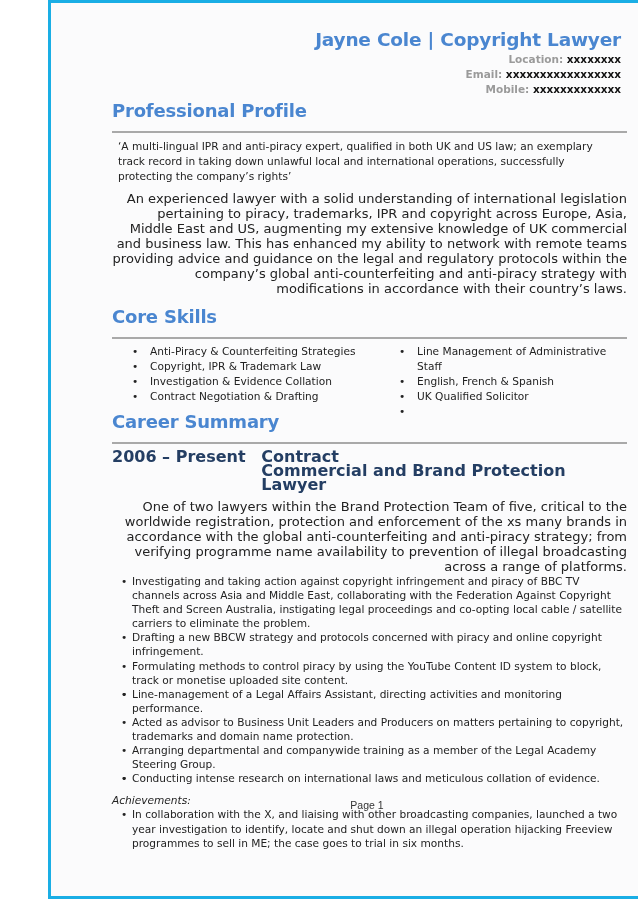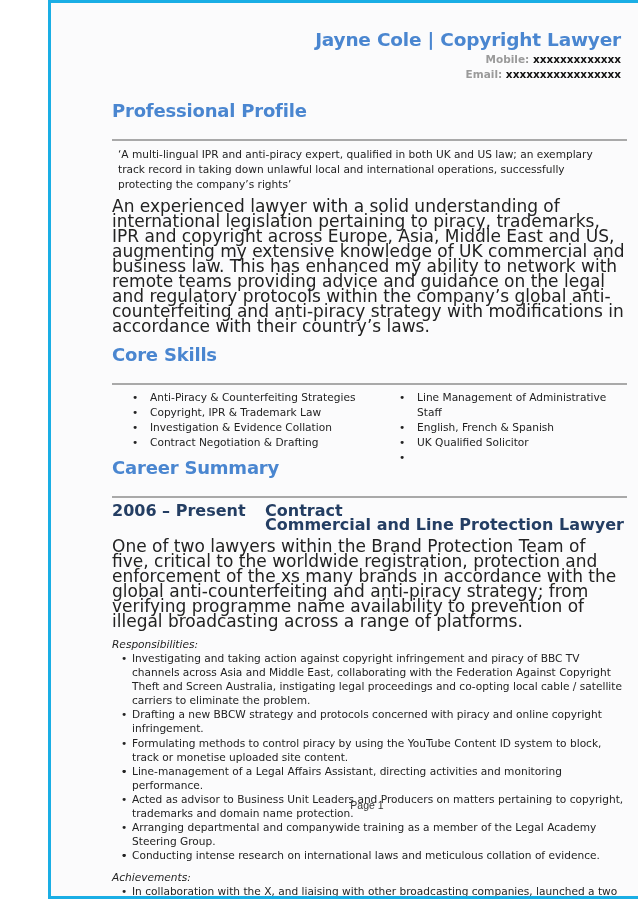--- a/index.html
+++ b/index.html
@@ -68,6 +68,10 @@
   <div class="header">
     <div class="name-title">Jayne Cole | Copyright Lawyer</div>
     <div class="contact">
+      <span class="lbl">Location:</span>
+      <span class="val">xxxxxxxx</span>
+    </div>
+    <div class="contact">
       <span class="lbl">Mobile:</span>
       <span class="val">xxxxxxxxxxxxx</span>
     </div>

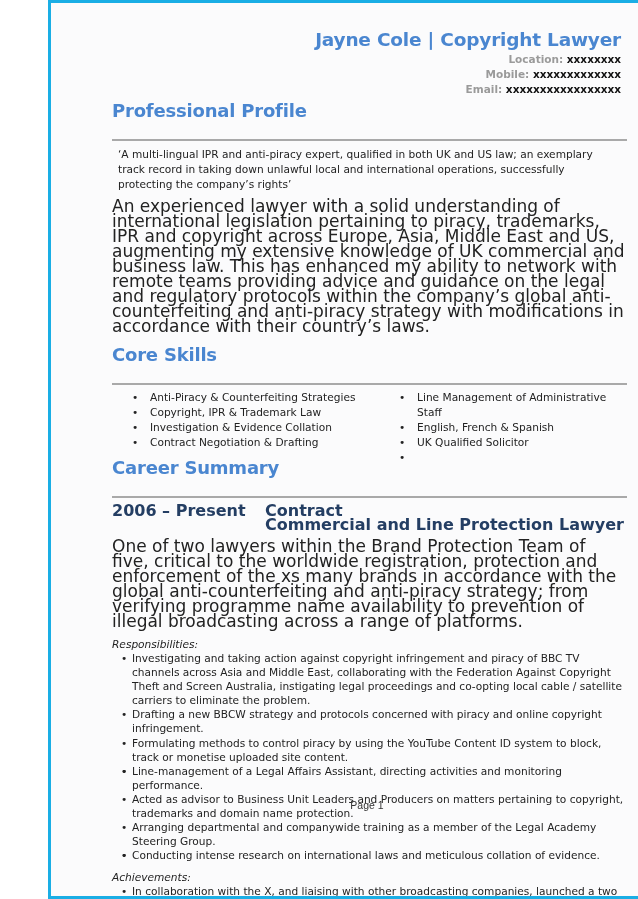--- a/index.html
+++ b/index.html
@@ -72,12 +72,12 @@
       <span class="val">xxxxxxxx</span>
     </div>
     <div class="contact">
+      <span class="lbl">Email:</span>
+      <span class="val">xxxxxxxxxxxxxxxxx</span>
+    </div>
+    <div class="contact">
       <span class="lbl">Mobile:</span>
       <span class="val">xxxxxxxxxxxxx</span>
-    </div>
-    <div class="contact">
-      <span class="lbl">Email:</span>
-      <span class="val">xxxxxxxxxxxxxxxxx</span>
     </div>
   </div>
 

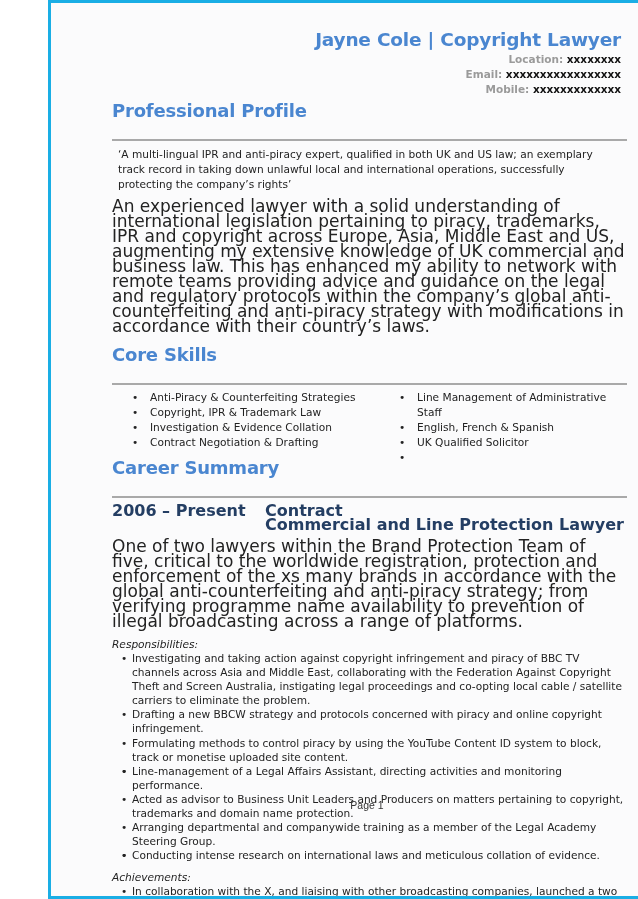--- a/index.html
+++ b/index.html
@@ -32,7 +32,7 @@
       font-size: 18px; font-weight: bold; color: #4a86d0;
       line-height: 24px; letter-spacing: -0.2px;
       border-bottom: 2px solid #a9a9a9;
-      padding-bottom: 16px;
+      padding-bottom: 8px;
       margin: 0;
     }
     .quote {

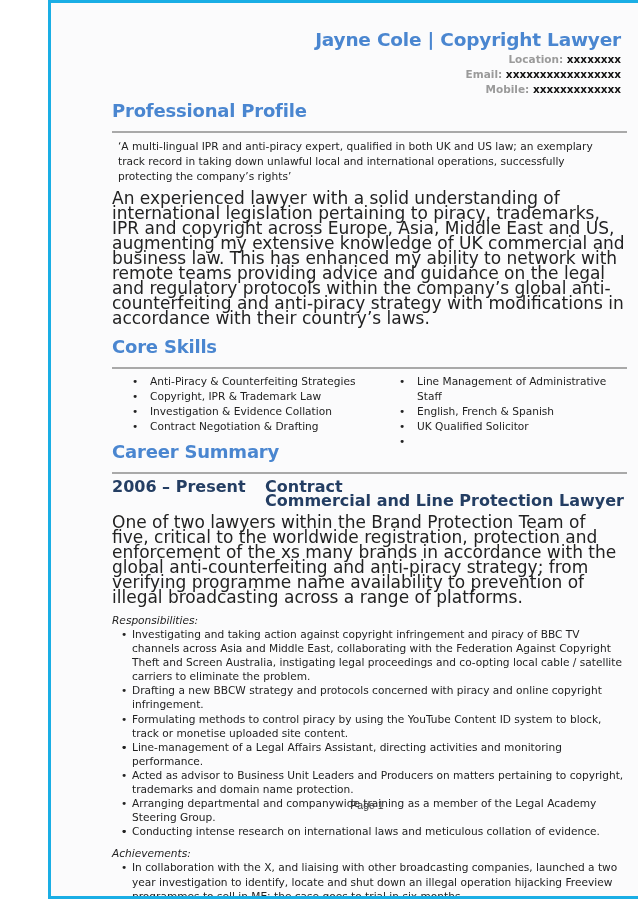--- a/index.html
+++ b/index.html
@@ -40,7 +40,7 @@
       margin: 6px 6px 0 6px; color: #222;
     }
     .para {
-      font-size: 17px; line-height: 15px; margin: 7px 0 0 0; color: #222;
+      font-size: 13px; line-height: 15px; margin: 7px 0 0 0; color: #222; text-align: right;
     }
     .skills {
       display: flex; margin-top: 5px; margin-bottom: 6px;

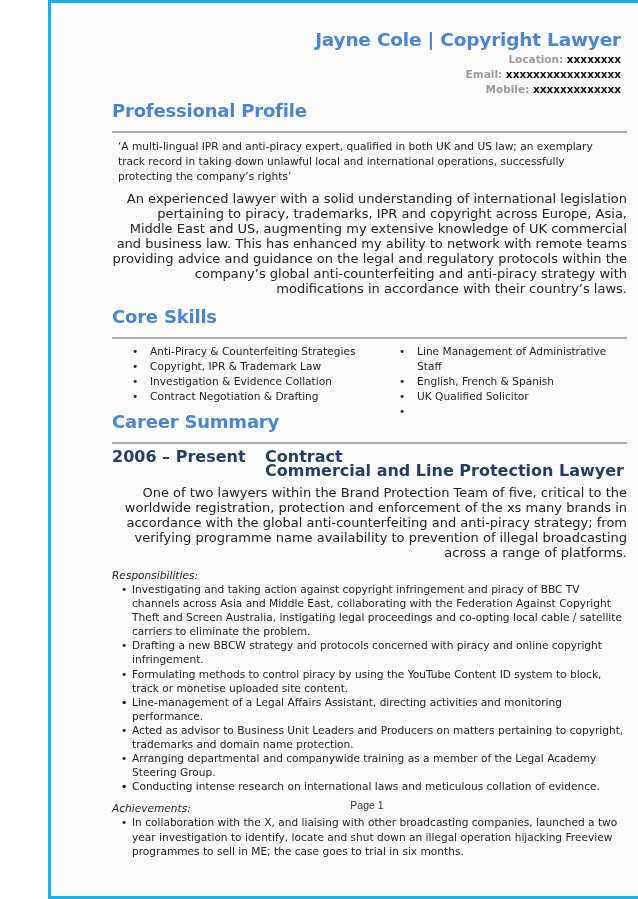--- a/index.html
+++ b/index.html
@@ -108,7 +108,7 @@
       <div class="job-dates">2006 – Present</div>
       <div>
         <div>Contract</div>
-        <div>Commercial and Line Protection Lawyer</div>
+        <div>Commercial and Brand Protection Lawyer</div>
       </div>
     </div>
     <p class="para">One of two lawyers within the Brand Protection Team of five, critical to the worldwide registration, protection and enforcement of the xs many brands in accordance with the global anti-counterfeiting and anti-piracy strategy; from verifying programme name availability to prevention of illegal broadcasting across a range of platforms.</p>

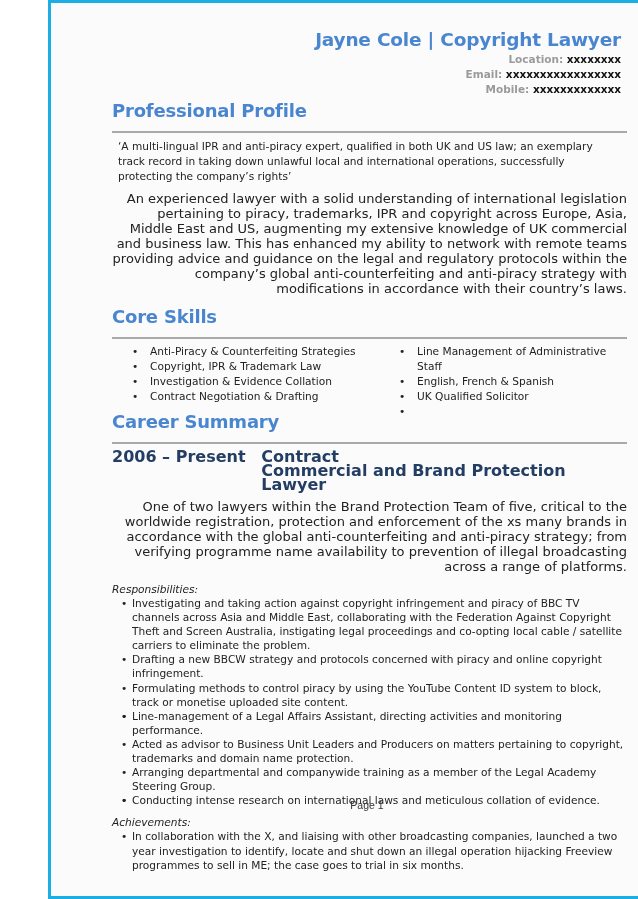--- a/index.html
+++ b/index.html
@@ -113,7 +113,6 @@
     </div>
     <p class="para">One of two lawyers within the Brand Protection Team of five, critical to the worldwide registration, protection and enforcement of the xs many brands in accordance with the global anti-counterfeiting and anti-piracy strategy; from verifying programme name availability to prevention of illegal broadcasting across a range of platforms.</p>
 
-    <div class="sub-head">Responsibilities:</div>
     <ul class="blist">
       <li><span class="bullet">•</span><span>Investigating and taking action against copyright infringement and piracy of BBC TV channels across Asia and Middle East, collaborating with the Federation Against Copyright Theft and Screen Australia, instigating legal proceedings and co-opting local cable / satellite carriers to eliminate the problem.</span></li>
       <li><span class="bullet">•</span><span>Drafting a new BBCW strategy and protocols concerned with piracy and online copyright infringement.</span></li>

